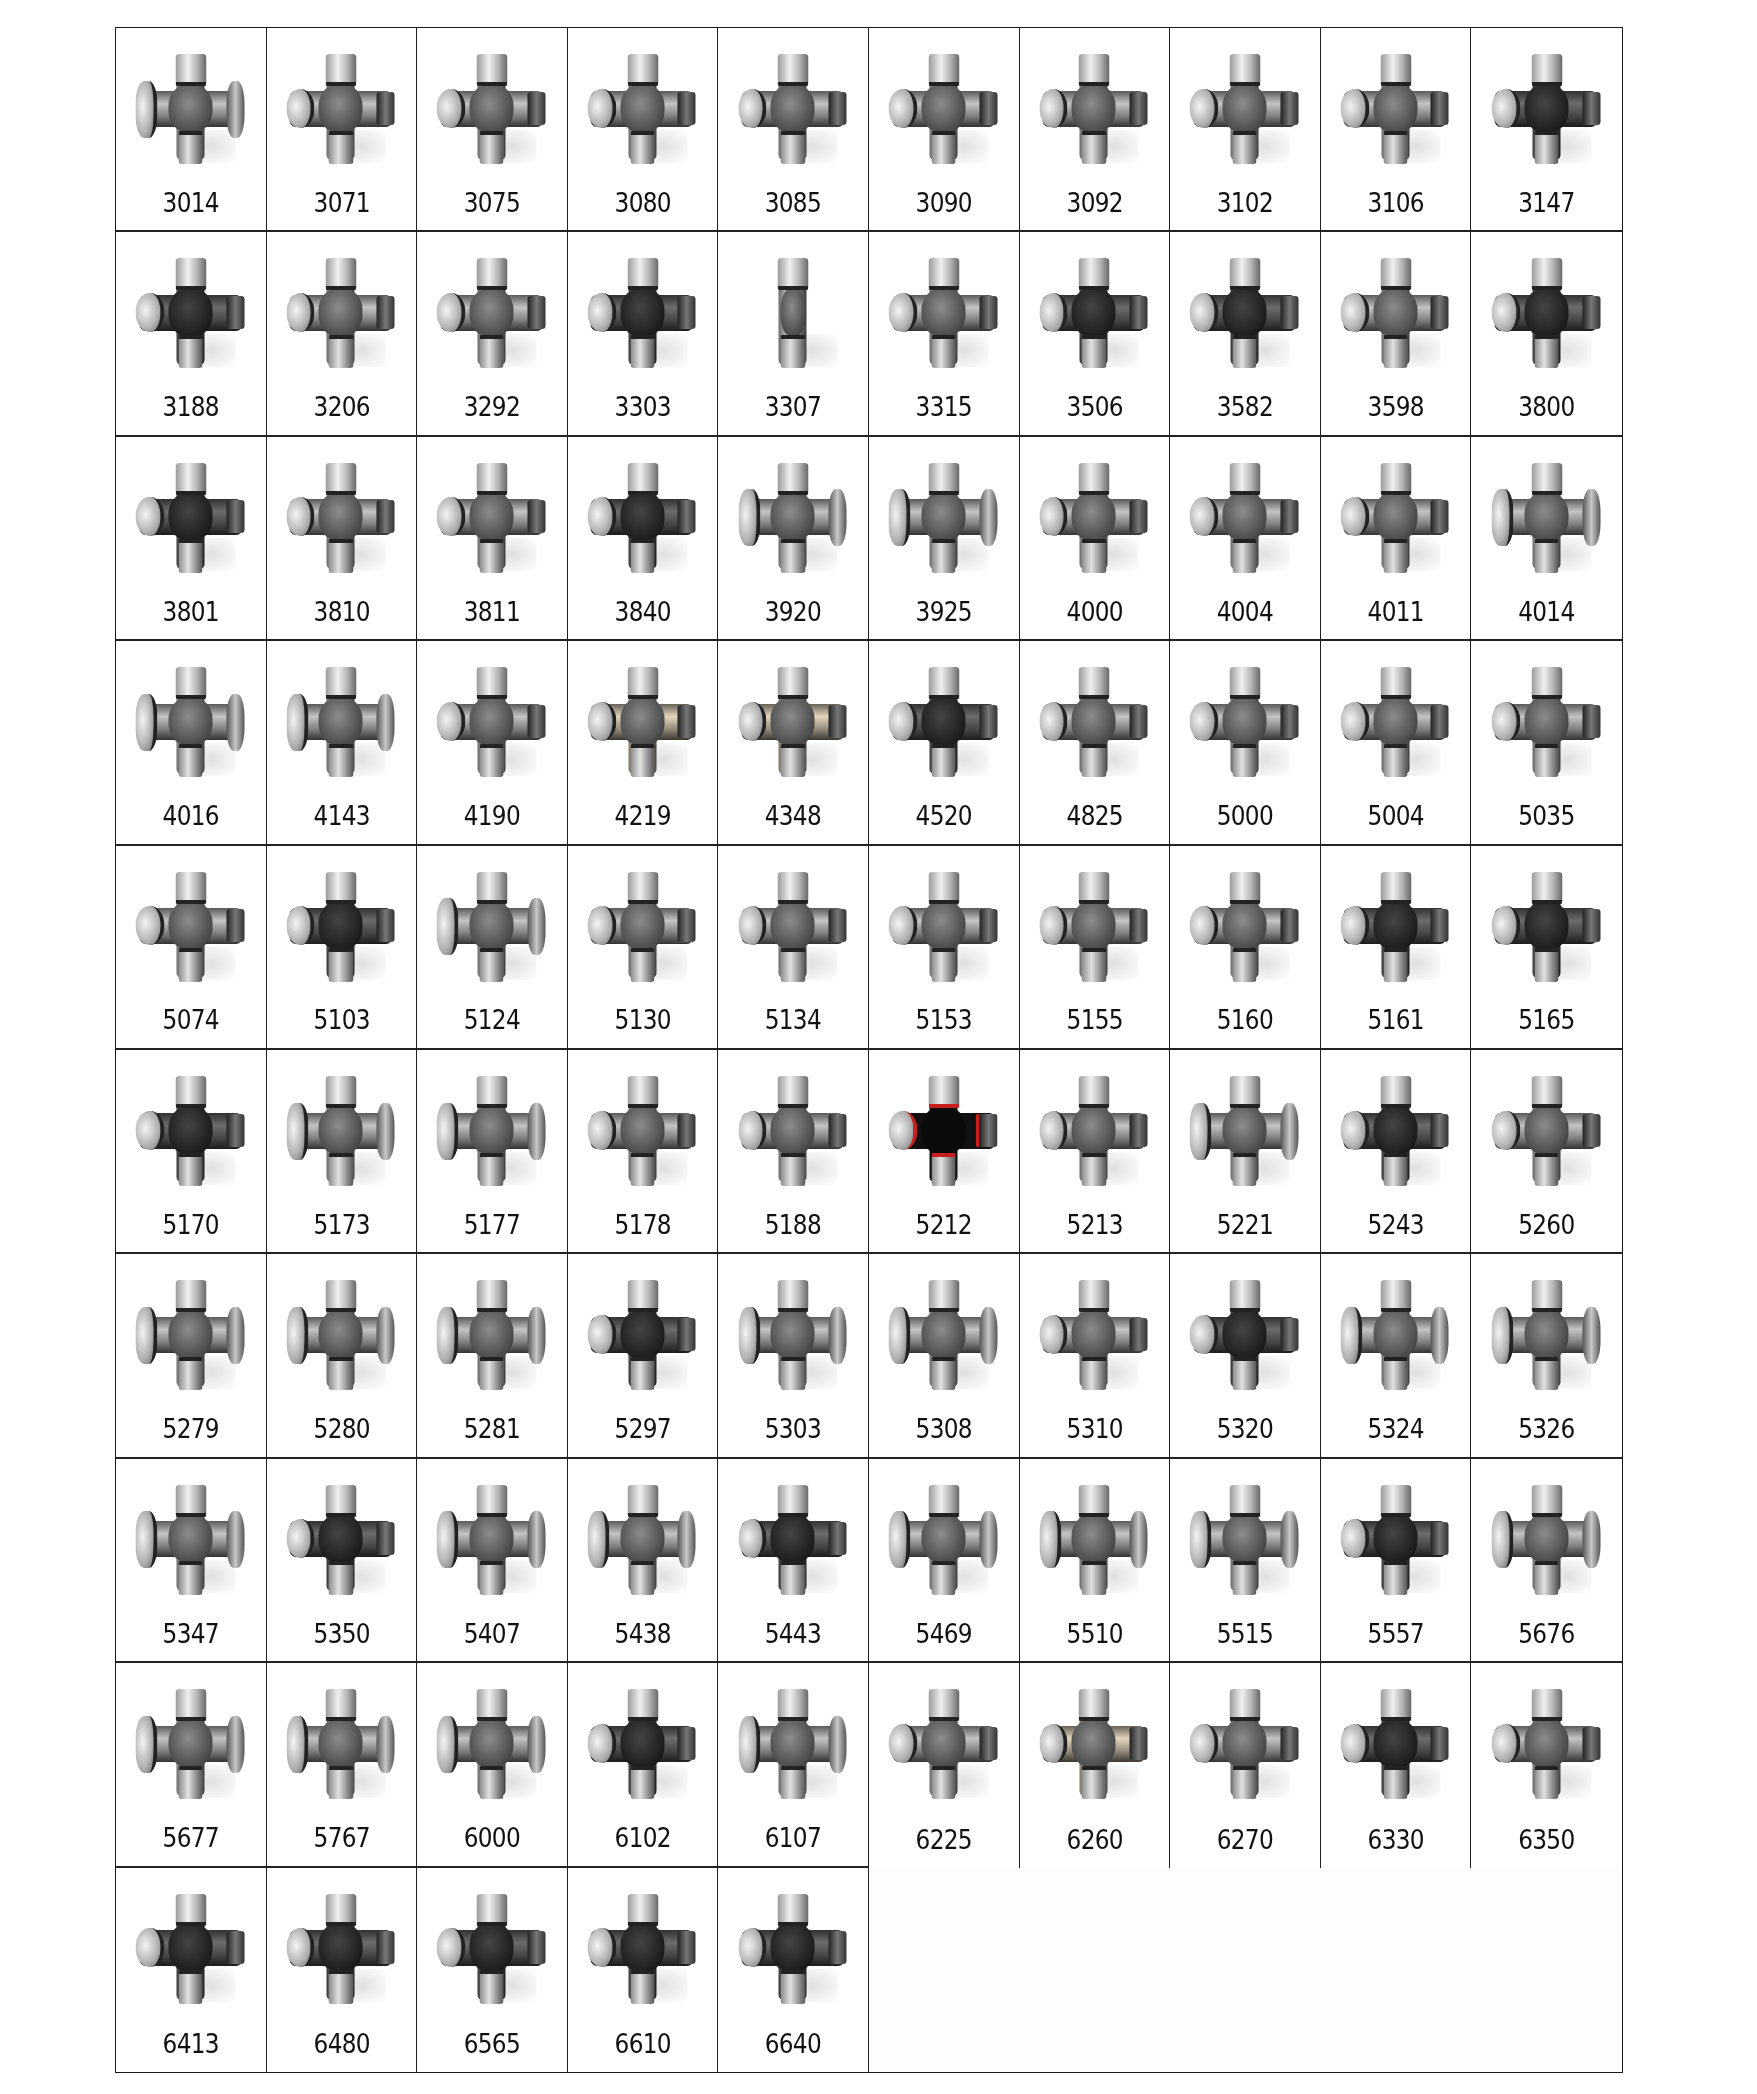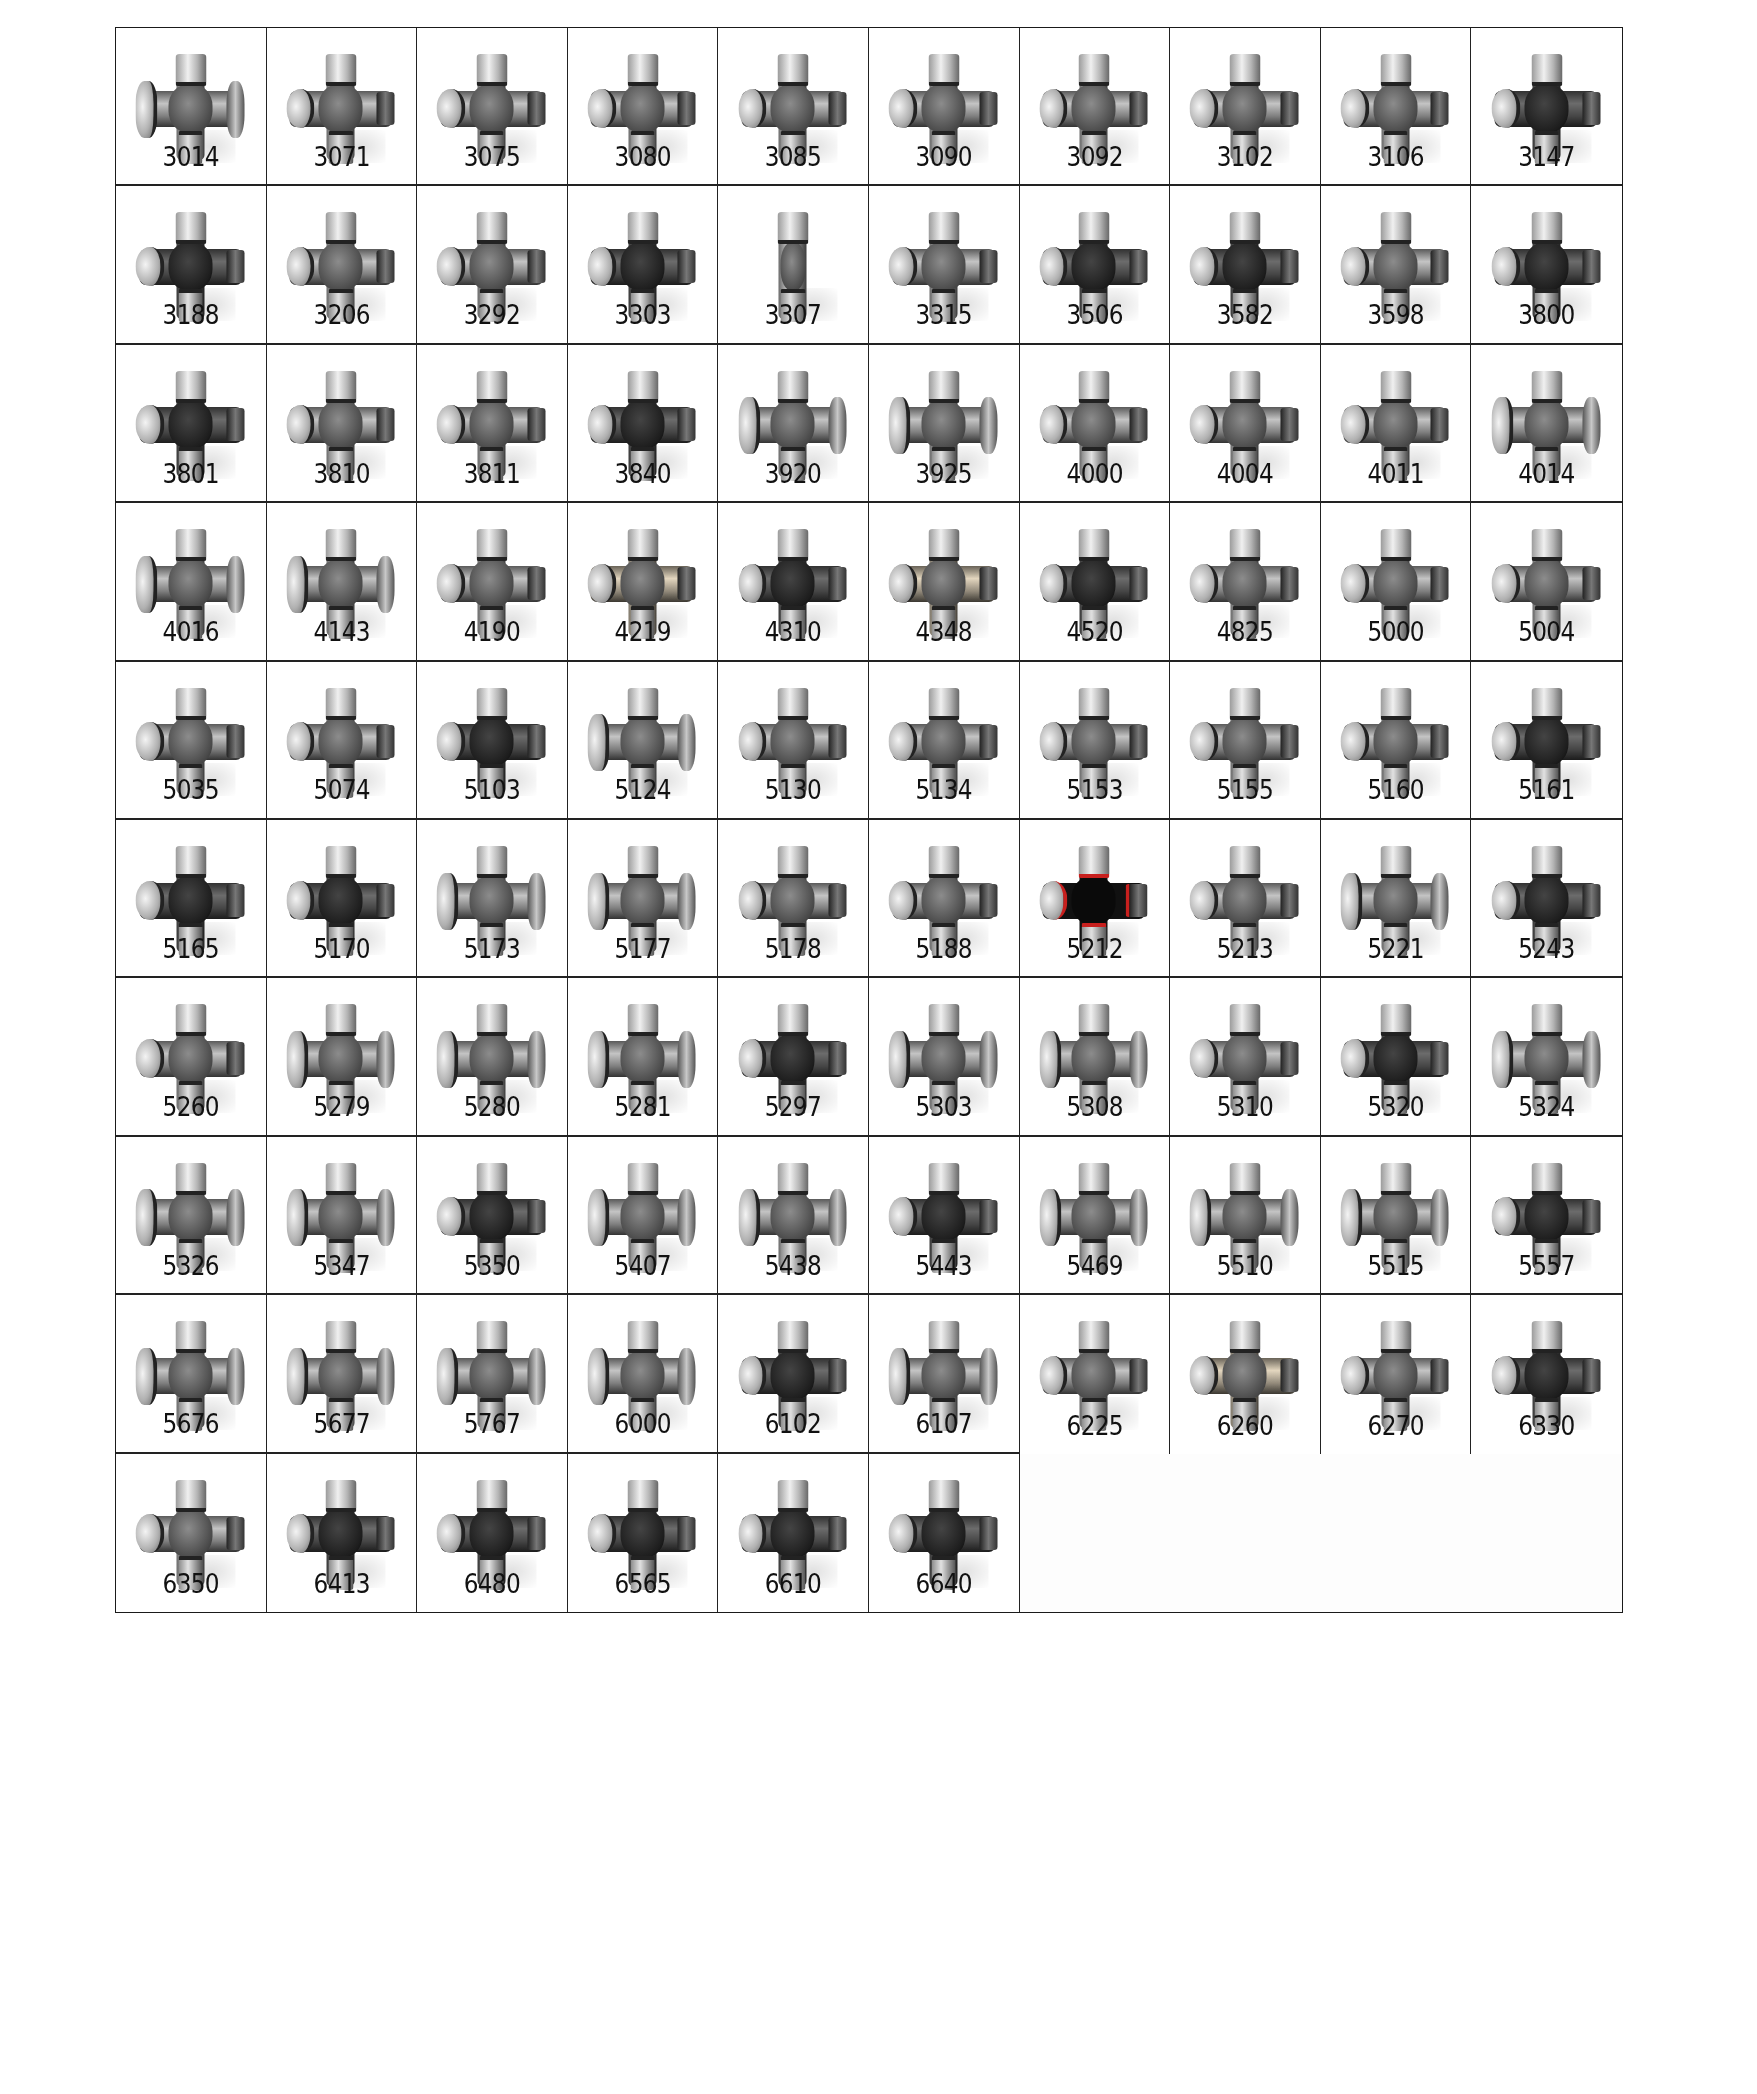--- a/index.html
+++ b/index.html
@@ -7,7 +7,7 @@
          font-family: "DejaVu Sans", sans-serif; }
   .catalog {
     position: absolute; left: 115px; top: 27px;
-    width: 1508px; height: 1586px;
+    width: 1508px; height: 2046px;
     display: grid;
     grid-template-columns: repeat(10, 1fr);
     grid-template-rows: repeat(10, 1fr);

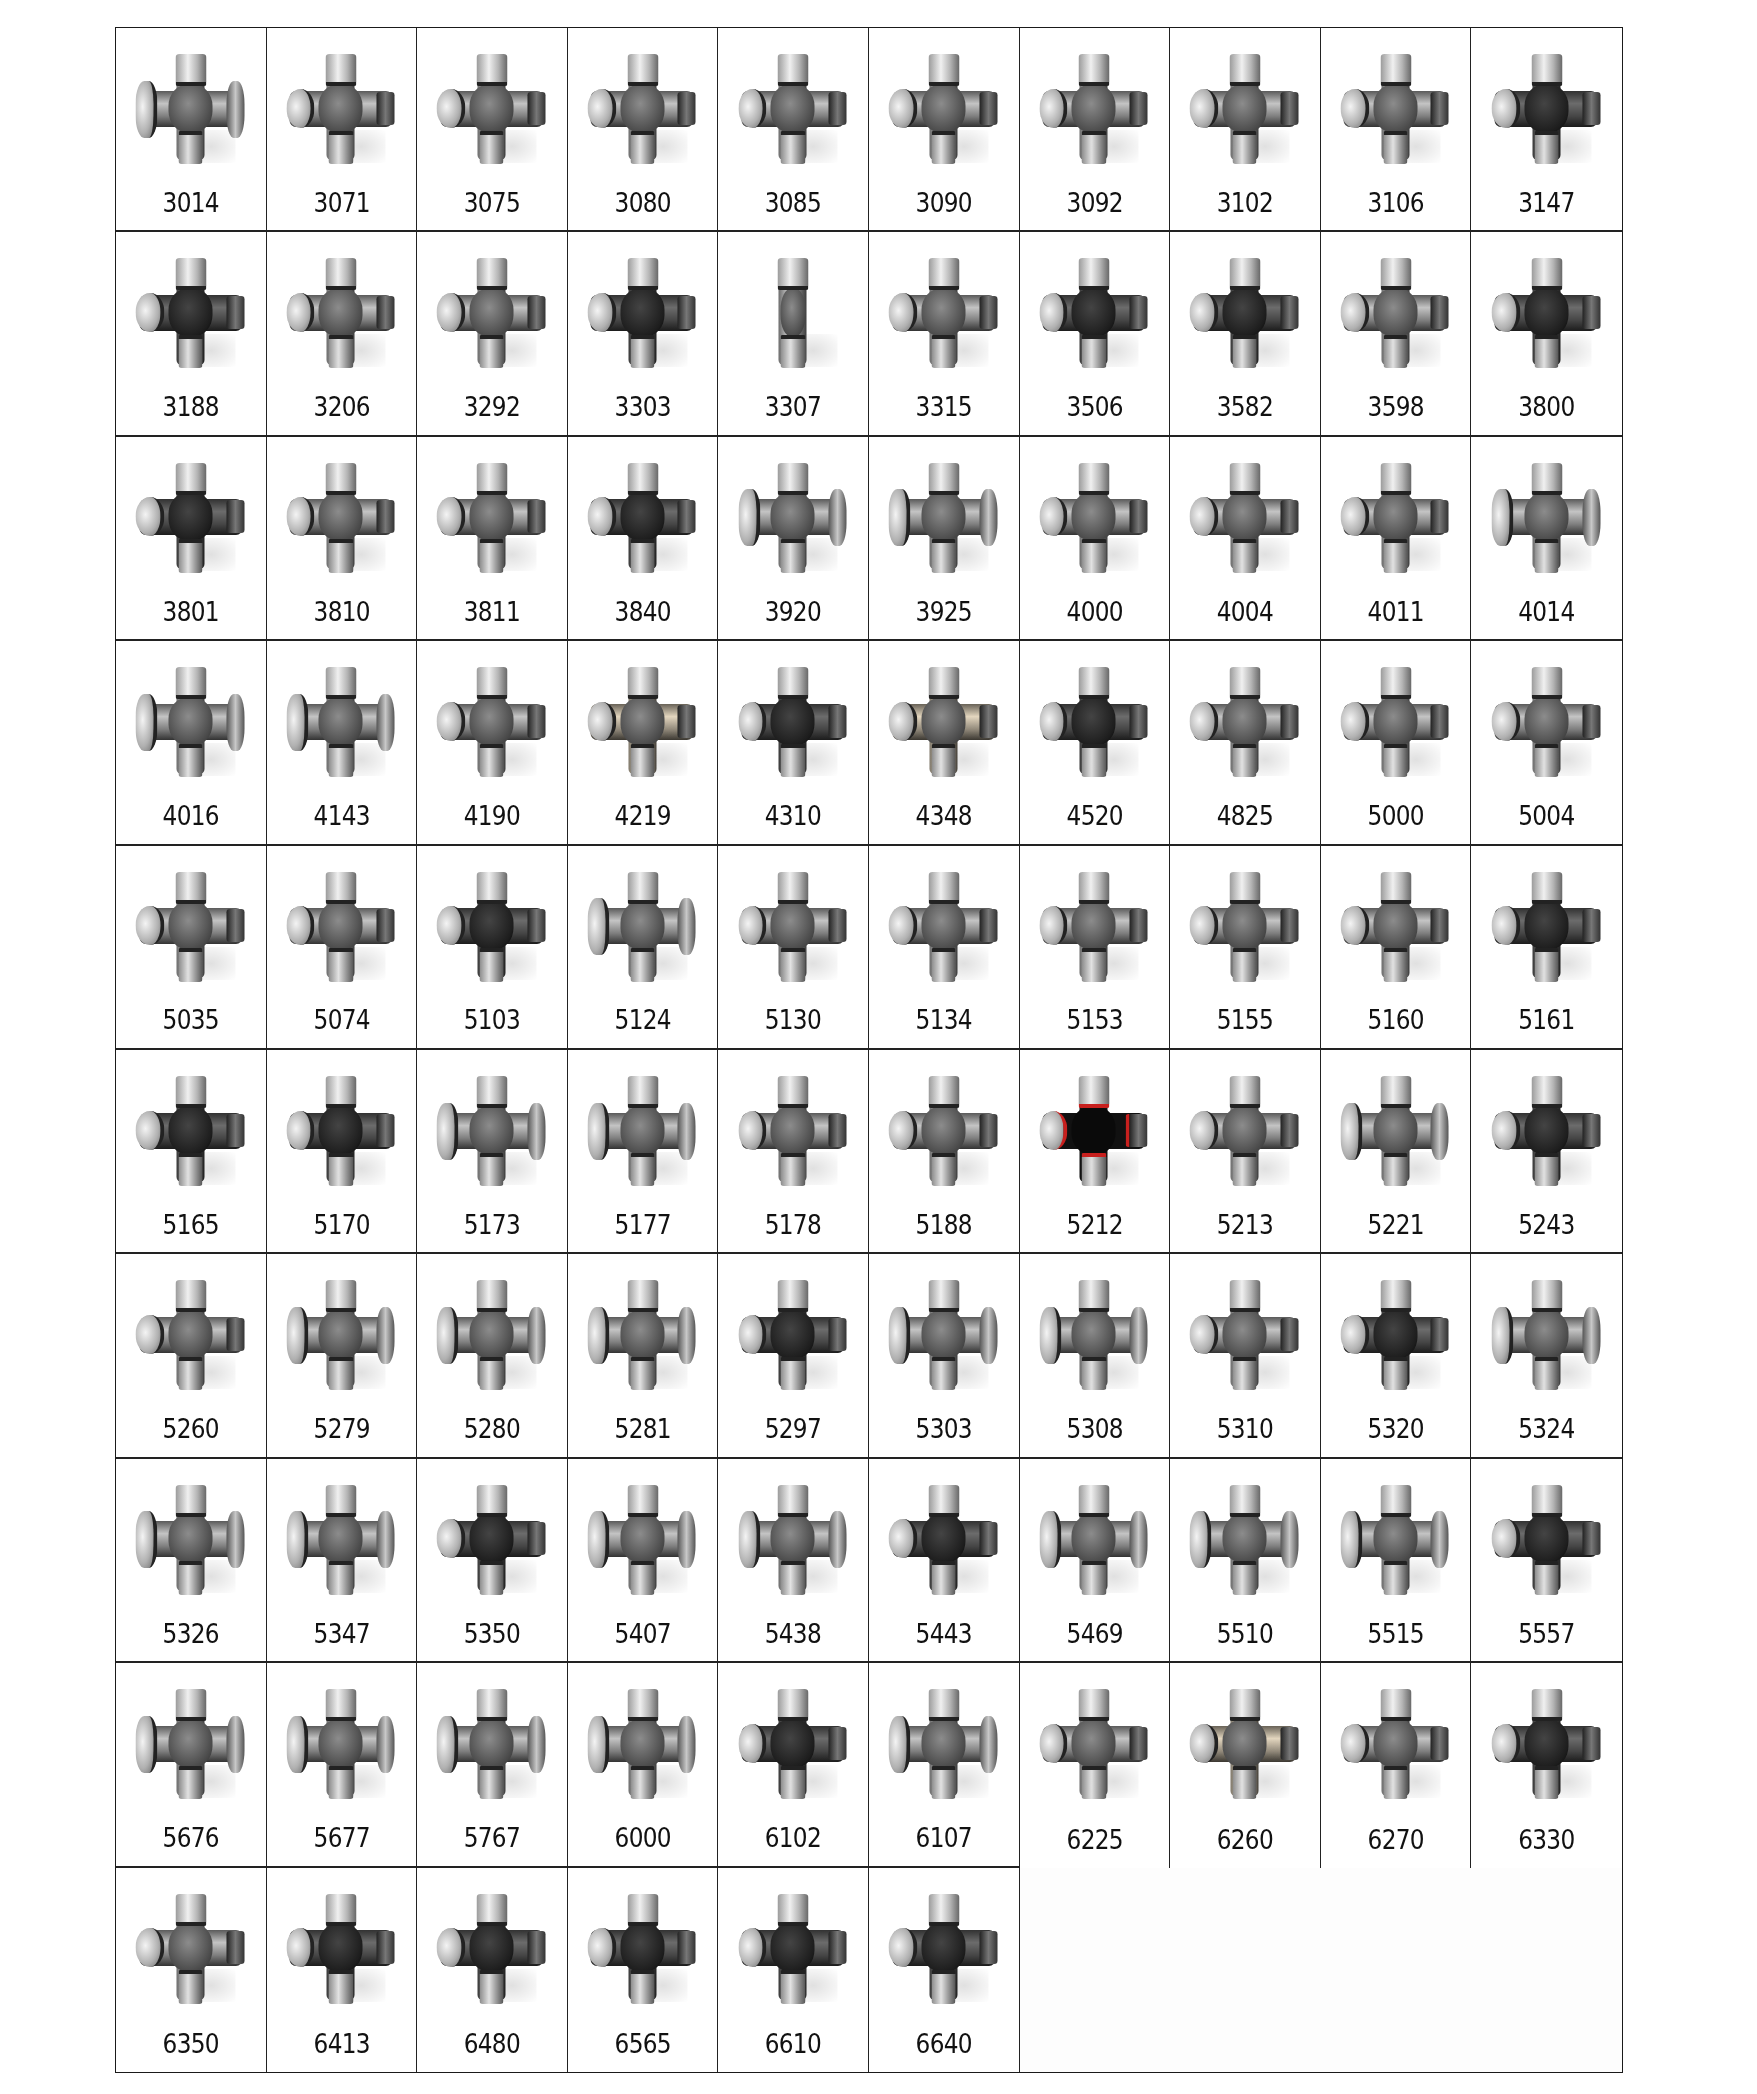--- a/index.html
+++ b/index.html
@@ -608,21 +608,6 @@
   </div>
     <div class="cell">
     <div class="thumb">
-      <div class="uj dark">
-        <div class="shadow"></div>
-        <div class="arm-h"></div>
-        <div class="arm-v"></div>
-        <div class="body"></div>
-        <div class="cap-top"></div>
-        <div class="cap-bottom"></div>
-        <div class="cap-left"></div>
-        <div class="cap-right"></div>
-      </div>
-    </div>
-    <div class="label">4310</div>
-  </div>
-    <div class="cell">
-    <div class="thumb">
       <div class="uj gold">
         <div class="shadow"></div>
         <div class="arm-h"></div>

